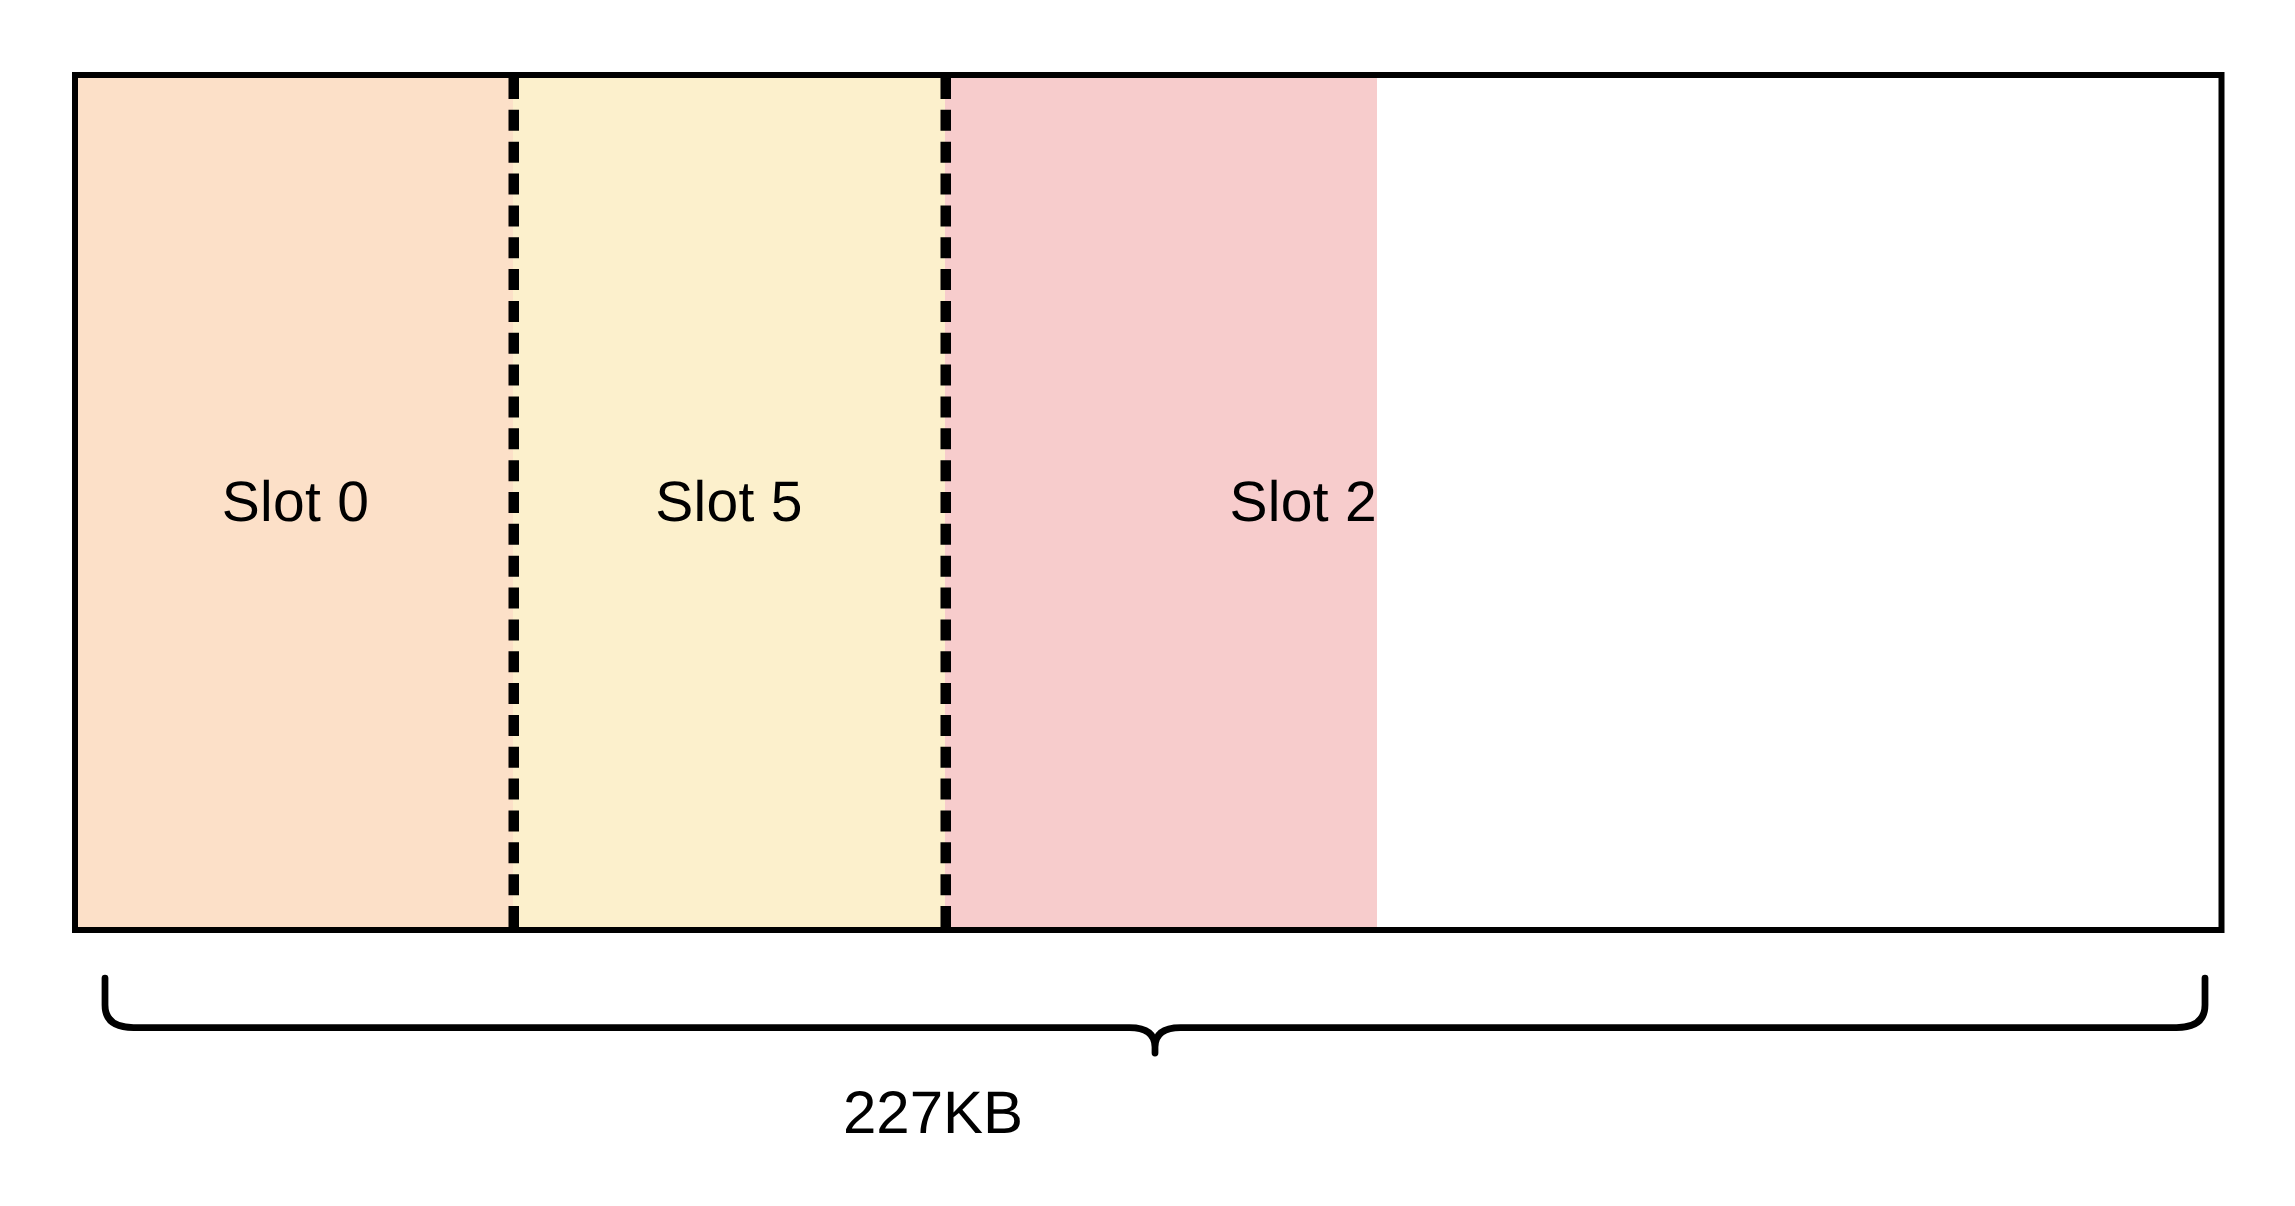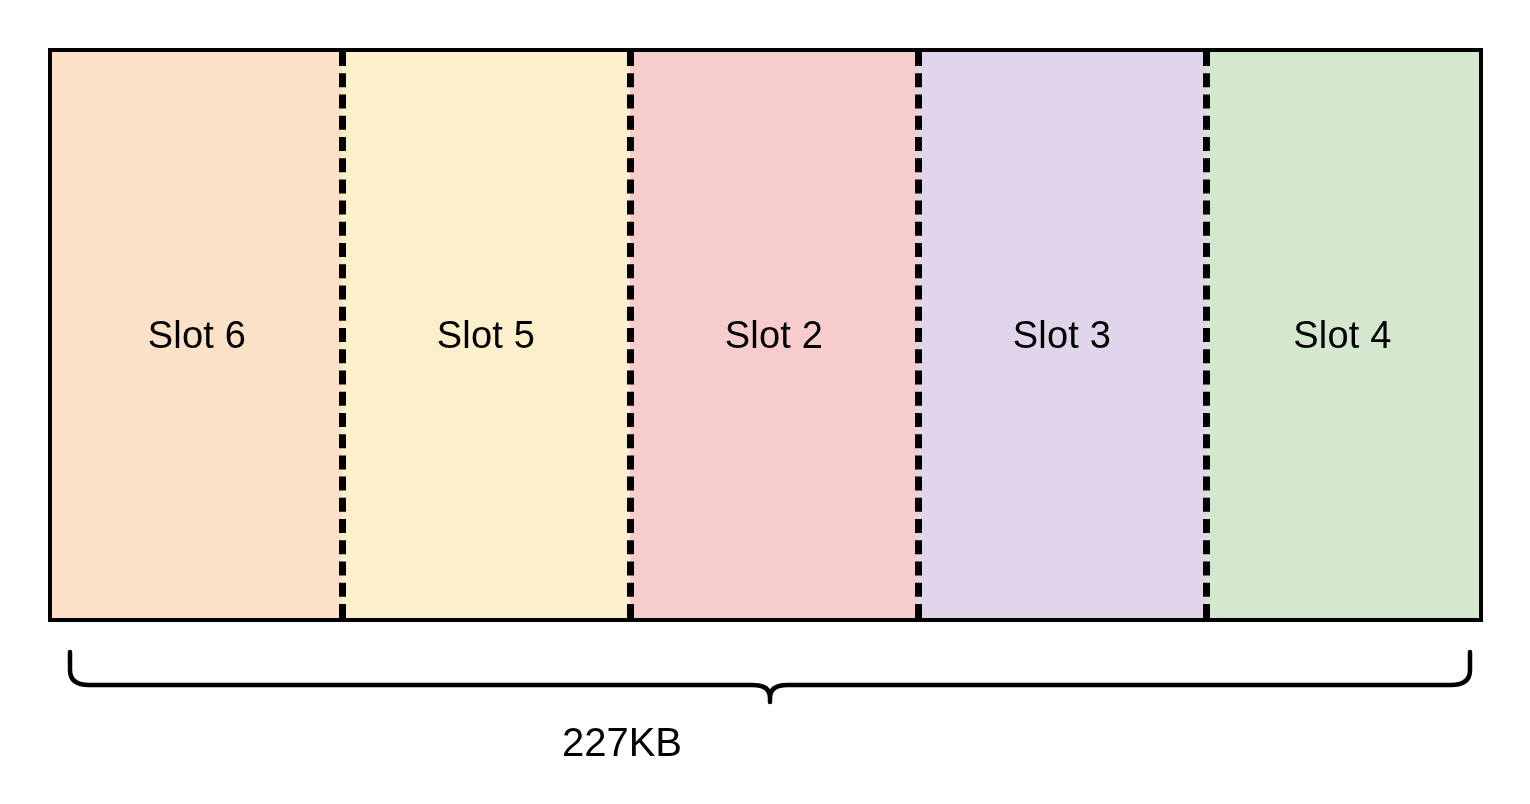--- a/index.html
+++ b/index.html
@@ -102,7 +102,7 @@
   <div class="memory-bar">
 
     <div class="slot" style="background:#FCE0C8; flex: 0 0 290px;">
-      <span class="slot-label">Slot 6</span>
+      <span class="slot-label">Slot 0</span>
     </div>
 
     <div class="slot" style="background:#FCF0CC; flex: 0 0 288px;">

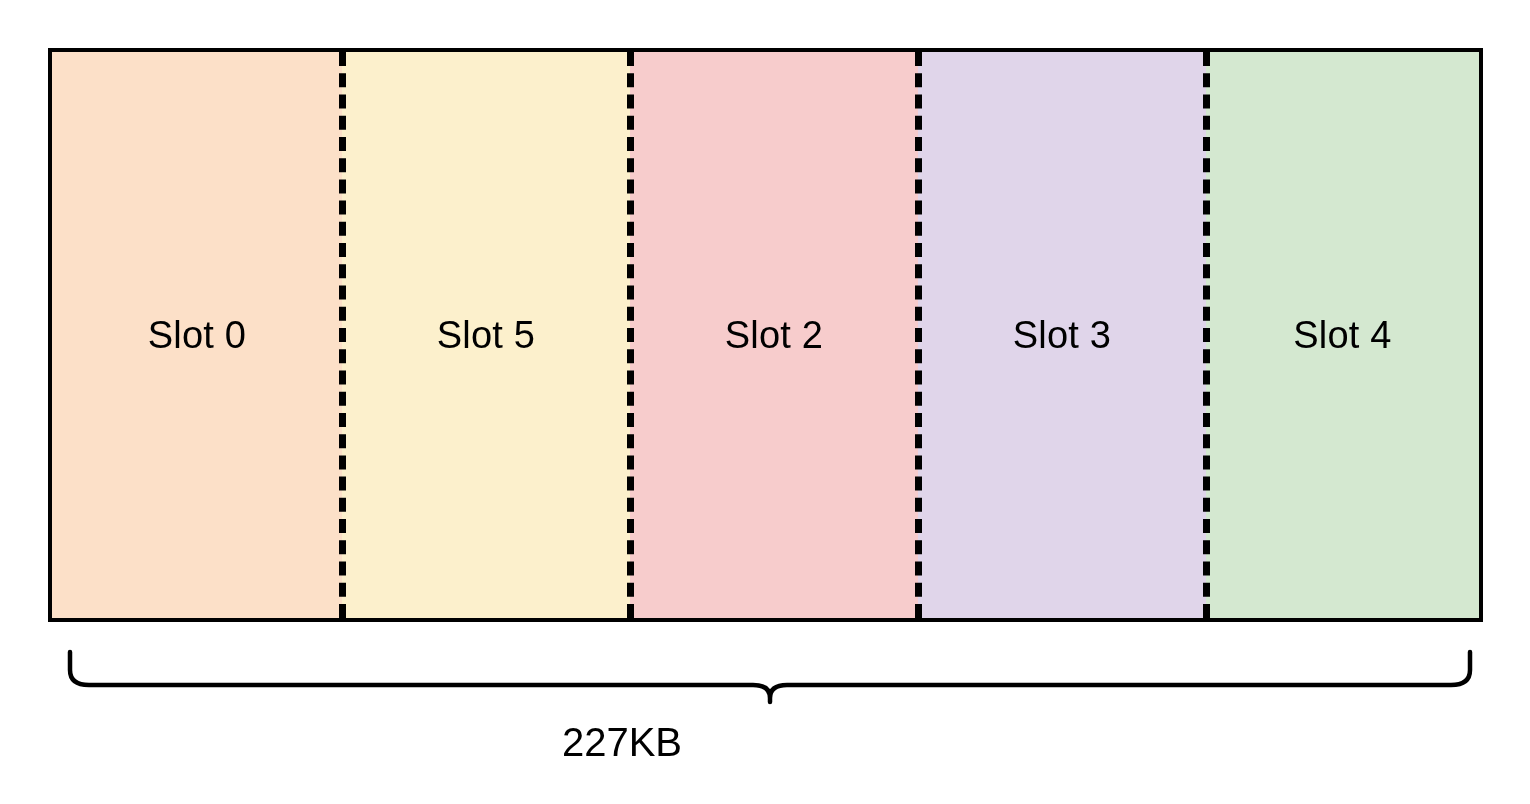--- a/index.html
+++ b/index.html
@@ -109,7 +109,7 @@
       <span class="slot-label">Slot 5</span>
     </div>
 
-    <div class="slot" style="background:#F7CCCC; flex: 0 0 288px;">
+    <div class="slot" style="background:#F7CCCC; flex: 0 0 288px; justify-content: flex-end;">
       <span class="slot-label">Slot 2</span>
     </div>
 

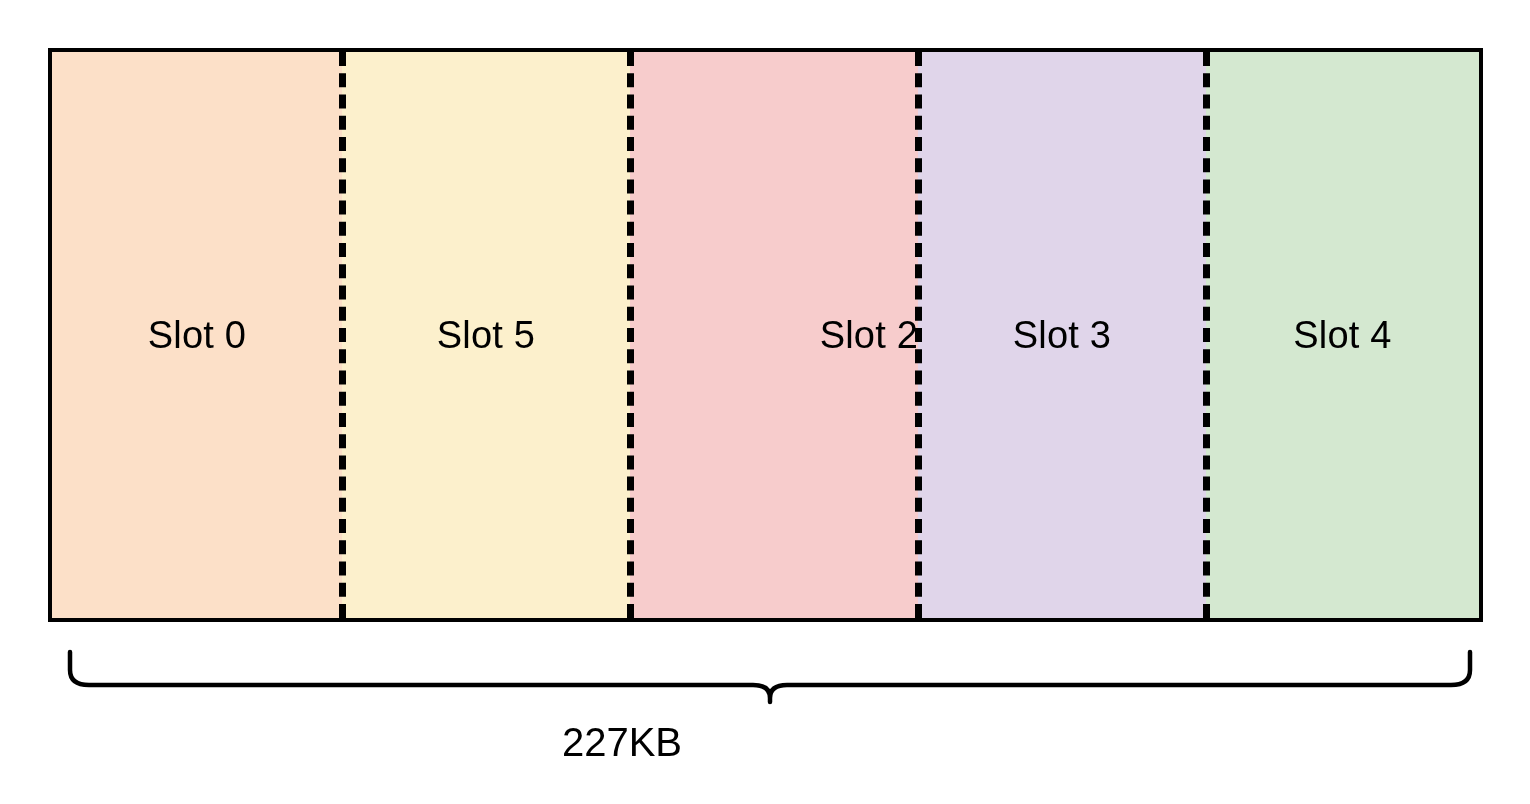--- a/index.html
+++ b/index.html
@@ -113,9 +113,6 @@
       <span class="slot-label">Slot 2</span>
     </div>
 
-    <div class="slot" style="background:#E0D5EA; flex: 0 0 288px;">
-      <span class="slot-label">Slot 3</span>
-    </div>
 
     <div class="slot" style="background:#D4E8D0; flex: 1 1 auto;">
       <span class="slot-label">Slot 4</span>

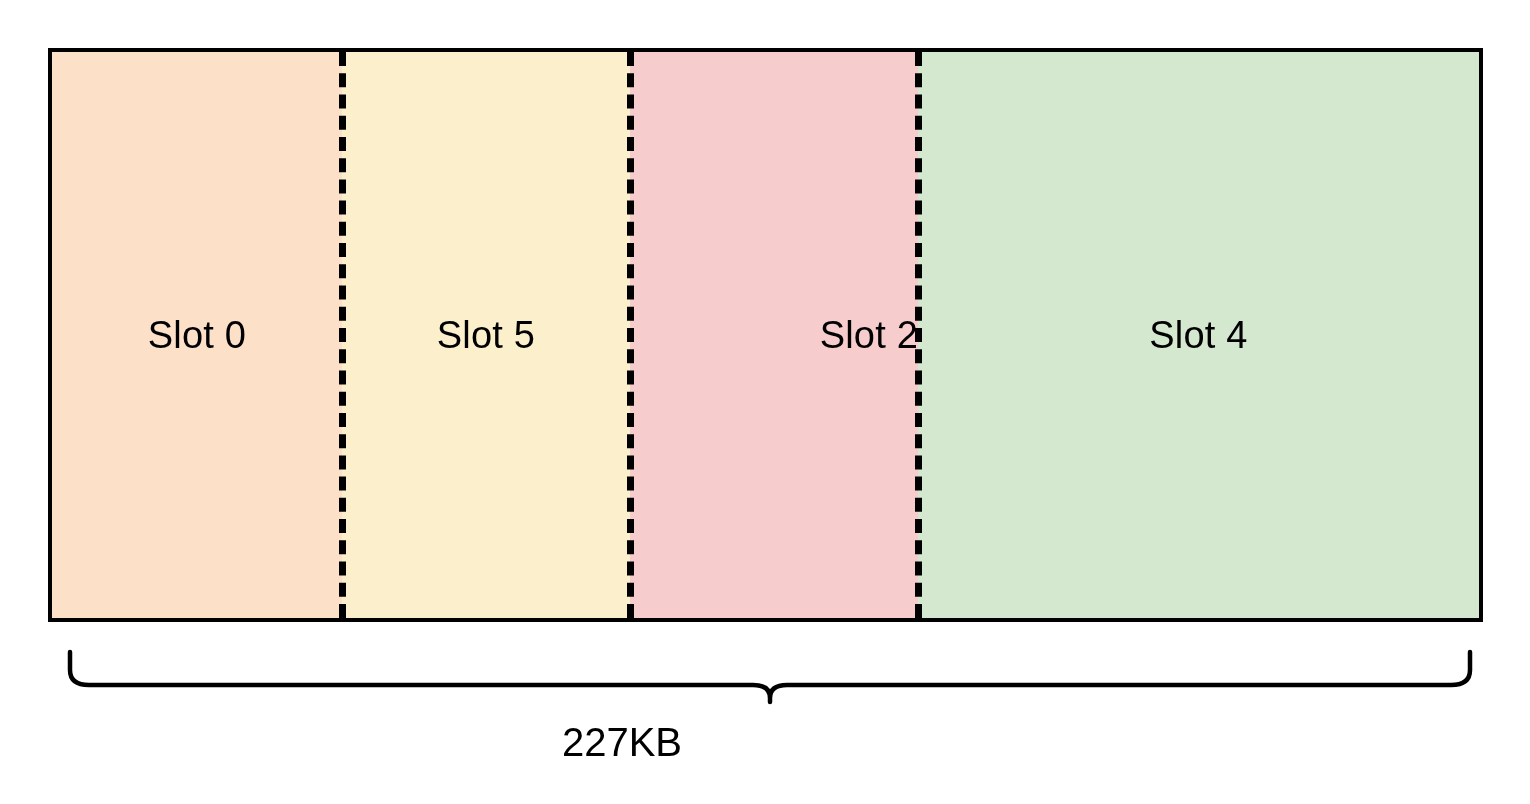--- a/index.html
+++ b/index.html
@@ -114,9 +114,6 @@
     </div>
 
 
-    <div class="slot" style="background:#D4E8D0; flex: 1 1 auto;">
-      <span class="slot-label">Slot 4</span>
-    </div>
 
   </div>
 

